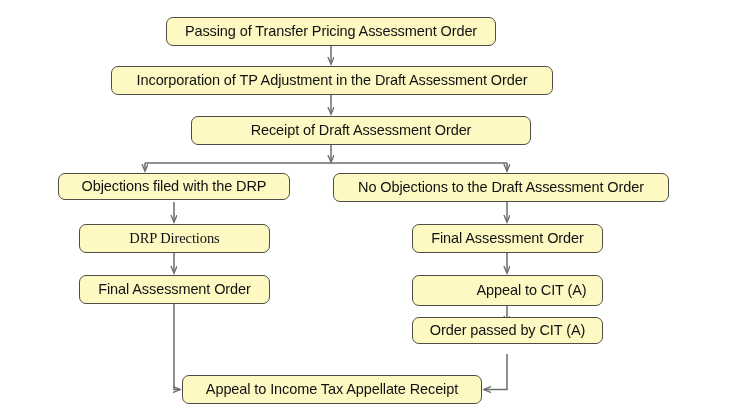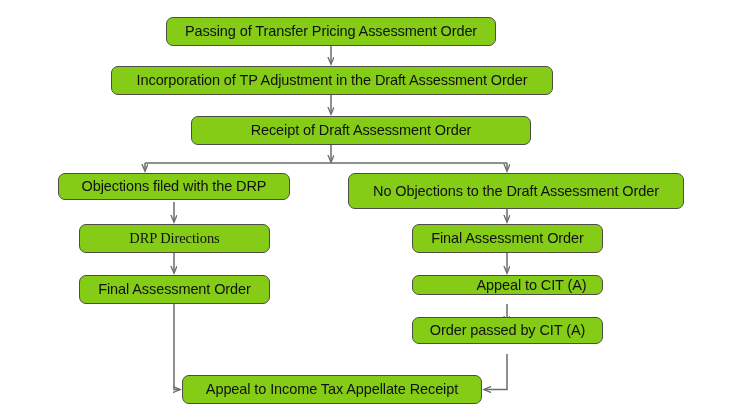--- a/index.html
+++ b/index.html
@@ -12,7 +12,7 @@
   svg.wires{position:absolute;left:0;top:0;width:731px;height:419px;pointer-events:none;}
   .node{
     position:absolute;box-sizing:border-box;
-    background:#84cc16;border:1.6px solid #4d4d45;border-radius:7px;
+    background:#fef9c3;border:1.6px solid #4d4d45;border-radius:7px;
     display:flex;align-items:center;justify-content:center;
     color:#111111;font-size:14.5px;line-height:1;white-space:nowrap;
     letter-spacing:-0.1px;

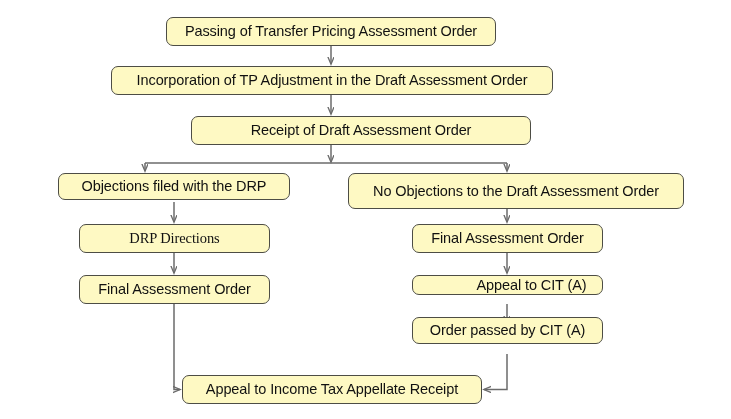--- a/index.html
+++ b/index.html
@@ -21,7 +21,7 @@
   .n2{left:111px;top:66px;width:442px;height:29px;}
   .n3{left:191px;top:116px;width:340px;height:29px;}
   .n4{left:58px;top:173px;width:232px;height:27px;}
-  .n5{left:348px;top:173px;width:336px;height:36px;}
+  .n5{left:333px;top:173px;width:336px;height:29px;}
   .n6{left:79px;top:224px;width:191px;height:29px;font-family:Liberation Serif, serif;}
   .n7{left:79px;top:275px;width:191px;height:29px;}
   .n8{left:412px;top:224px;width:191px;height:29px;}

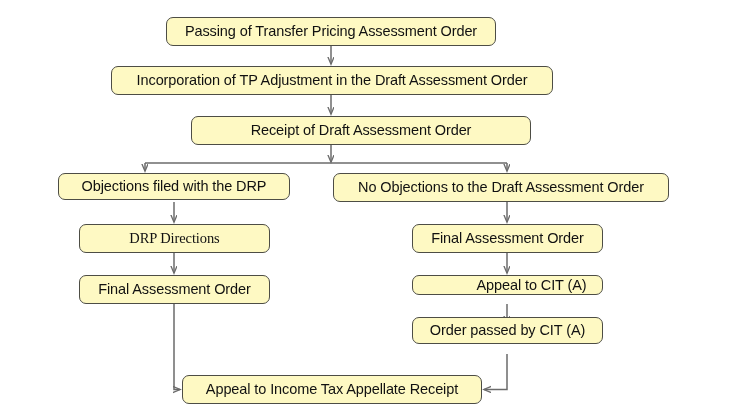--- a/index.html
+++ b/index.html
@@ -25,7 +25,7 @@
   .n6{left:79px;top:224px;width:191px;height:29px;font-family:Liberation Serif, serif;}
   .n7{left:79px;top:275px;width:191px;height:29px;}
   .n8{left:412px;top:224px;width:191px;height:29px;}
-  .n9{left:412px;top:275px;width:191px;height:20px;padding-left:48px;}
+  .n9{left:412px;top:275px;width:191px;height:31px;padding-left:48px;}
   .n10{left:412px;top:317px;width:191px;height:27px;}
   .n11{left:182px;top:375px;width:300px;height:29px;}
 </style>

